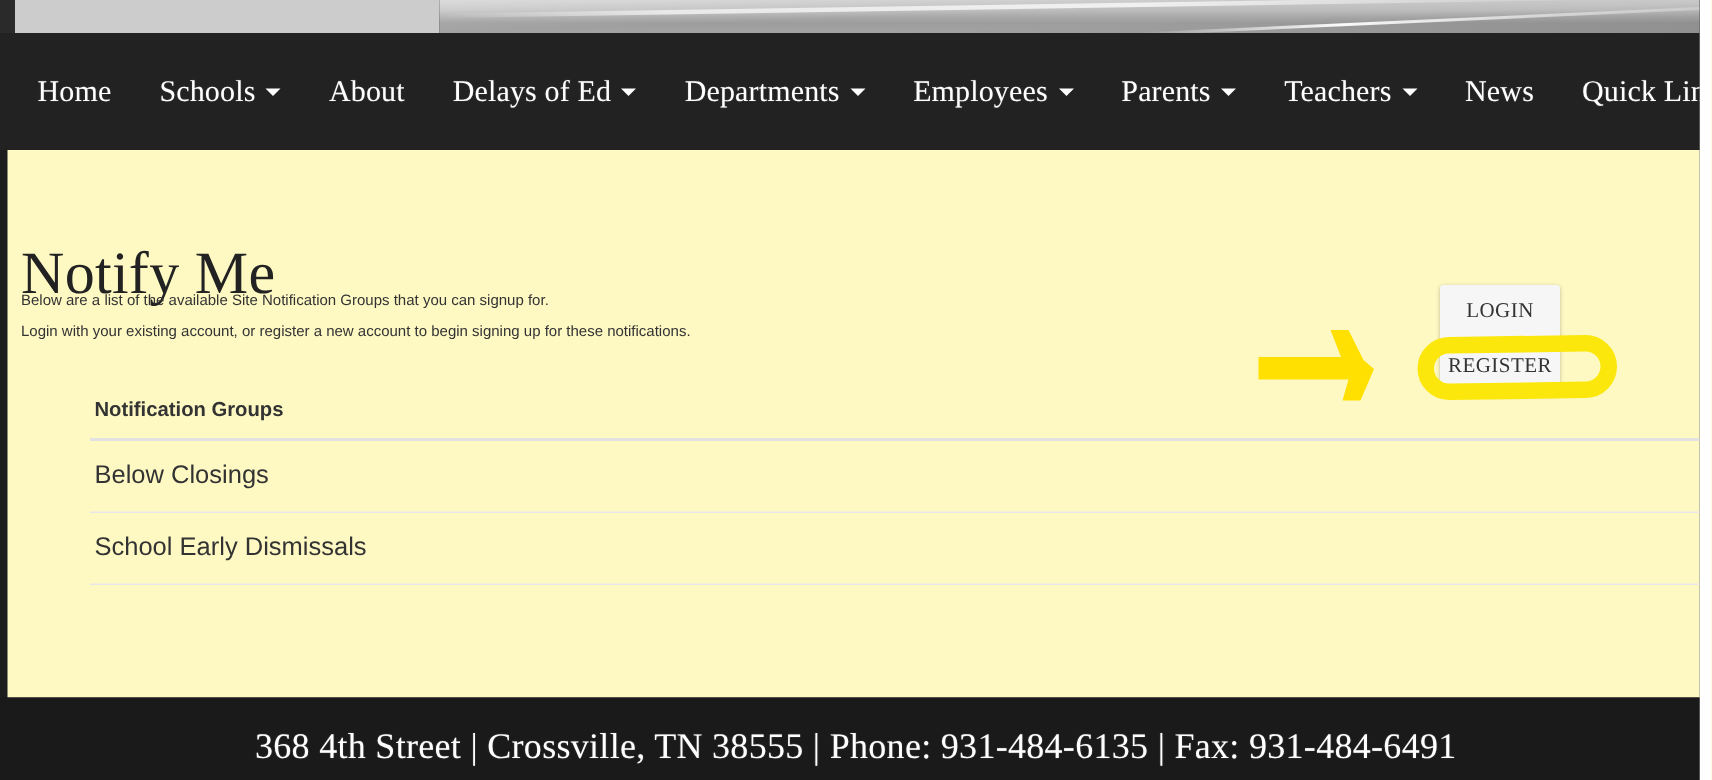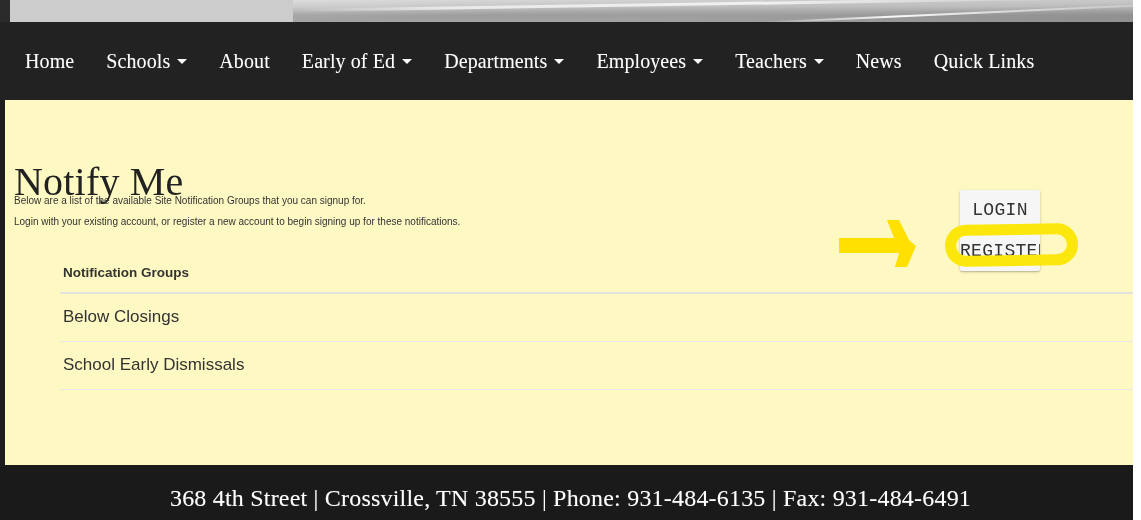--- a/index.html
+++ b/index.html
@@ -254,7 +254,7 @@
       </div>
 
       <div class="nav-item">
-        <span>Early of Ed</span>
+        <span>Delays of Ed</span>
         <span class="caret"></span>
       </div>
 

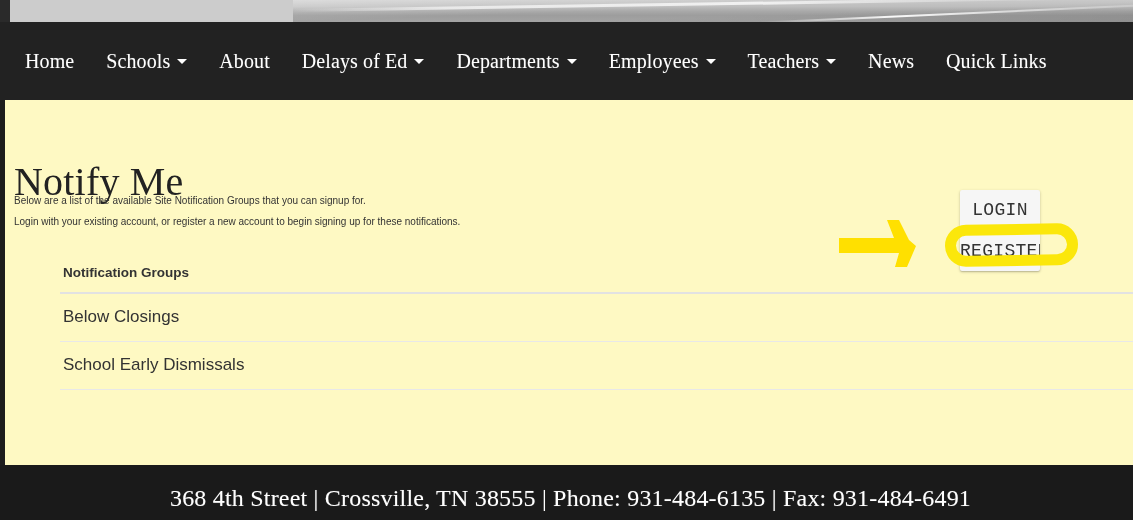--- a/index.html
+++ b/index.html
@@ -268,6 +268,10 @@
         <span class="caret"></span>
       </div>
 
+      <div class="nav-item">
+        <span>Parents</span>
+        <span class="caret"></span>
+      </div>
 
       <div class="nav-item">
         <span>Teachers</span>

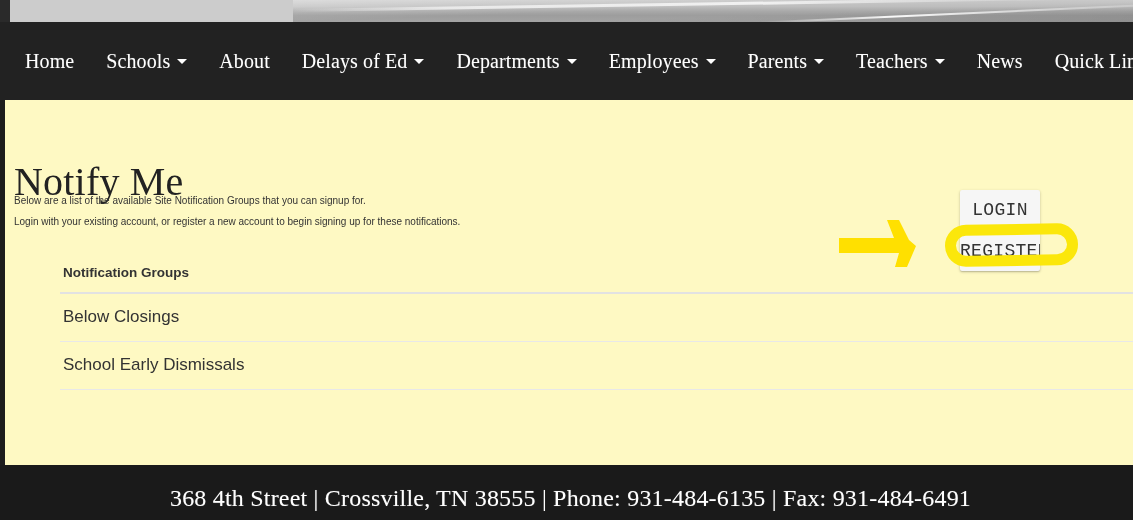--- a/index.html
+++ b/index.html
@@ -151,8 +151,8 @@
     background: transparent;
     border: none;
     padding: 10px 0 10px 0;
-    font-family: Liberation Mono, monospace;
-    font-size: 18px;
+    font-family: Liberation Serif, serif;
+    font-size: 14px;
     letter-spacing: 0.3px;
     color: #333333;
     text-align: center;

